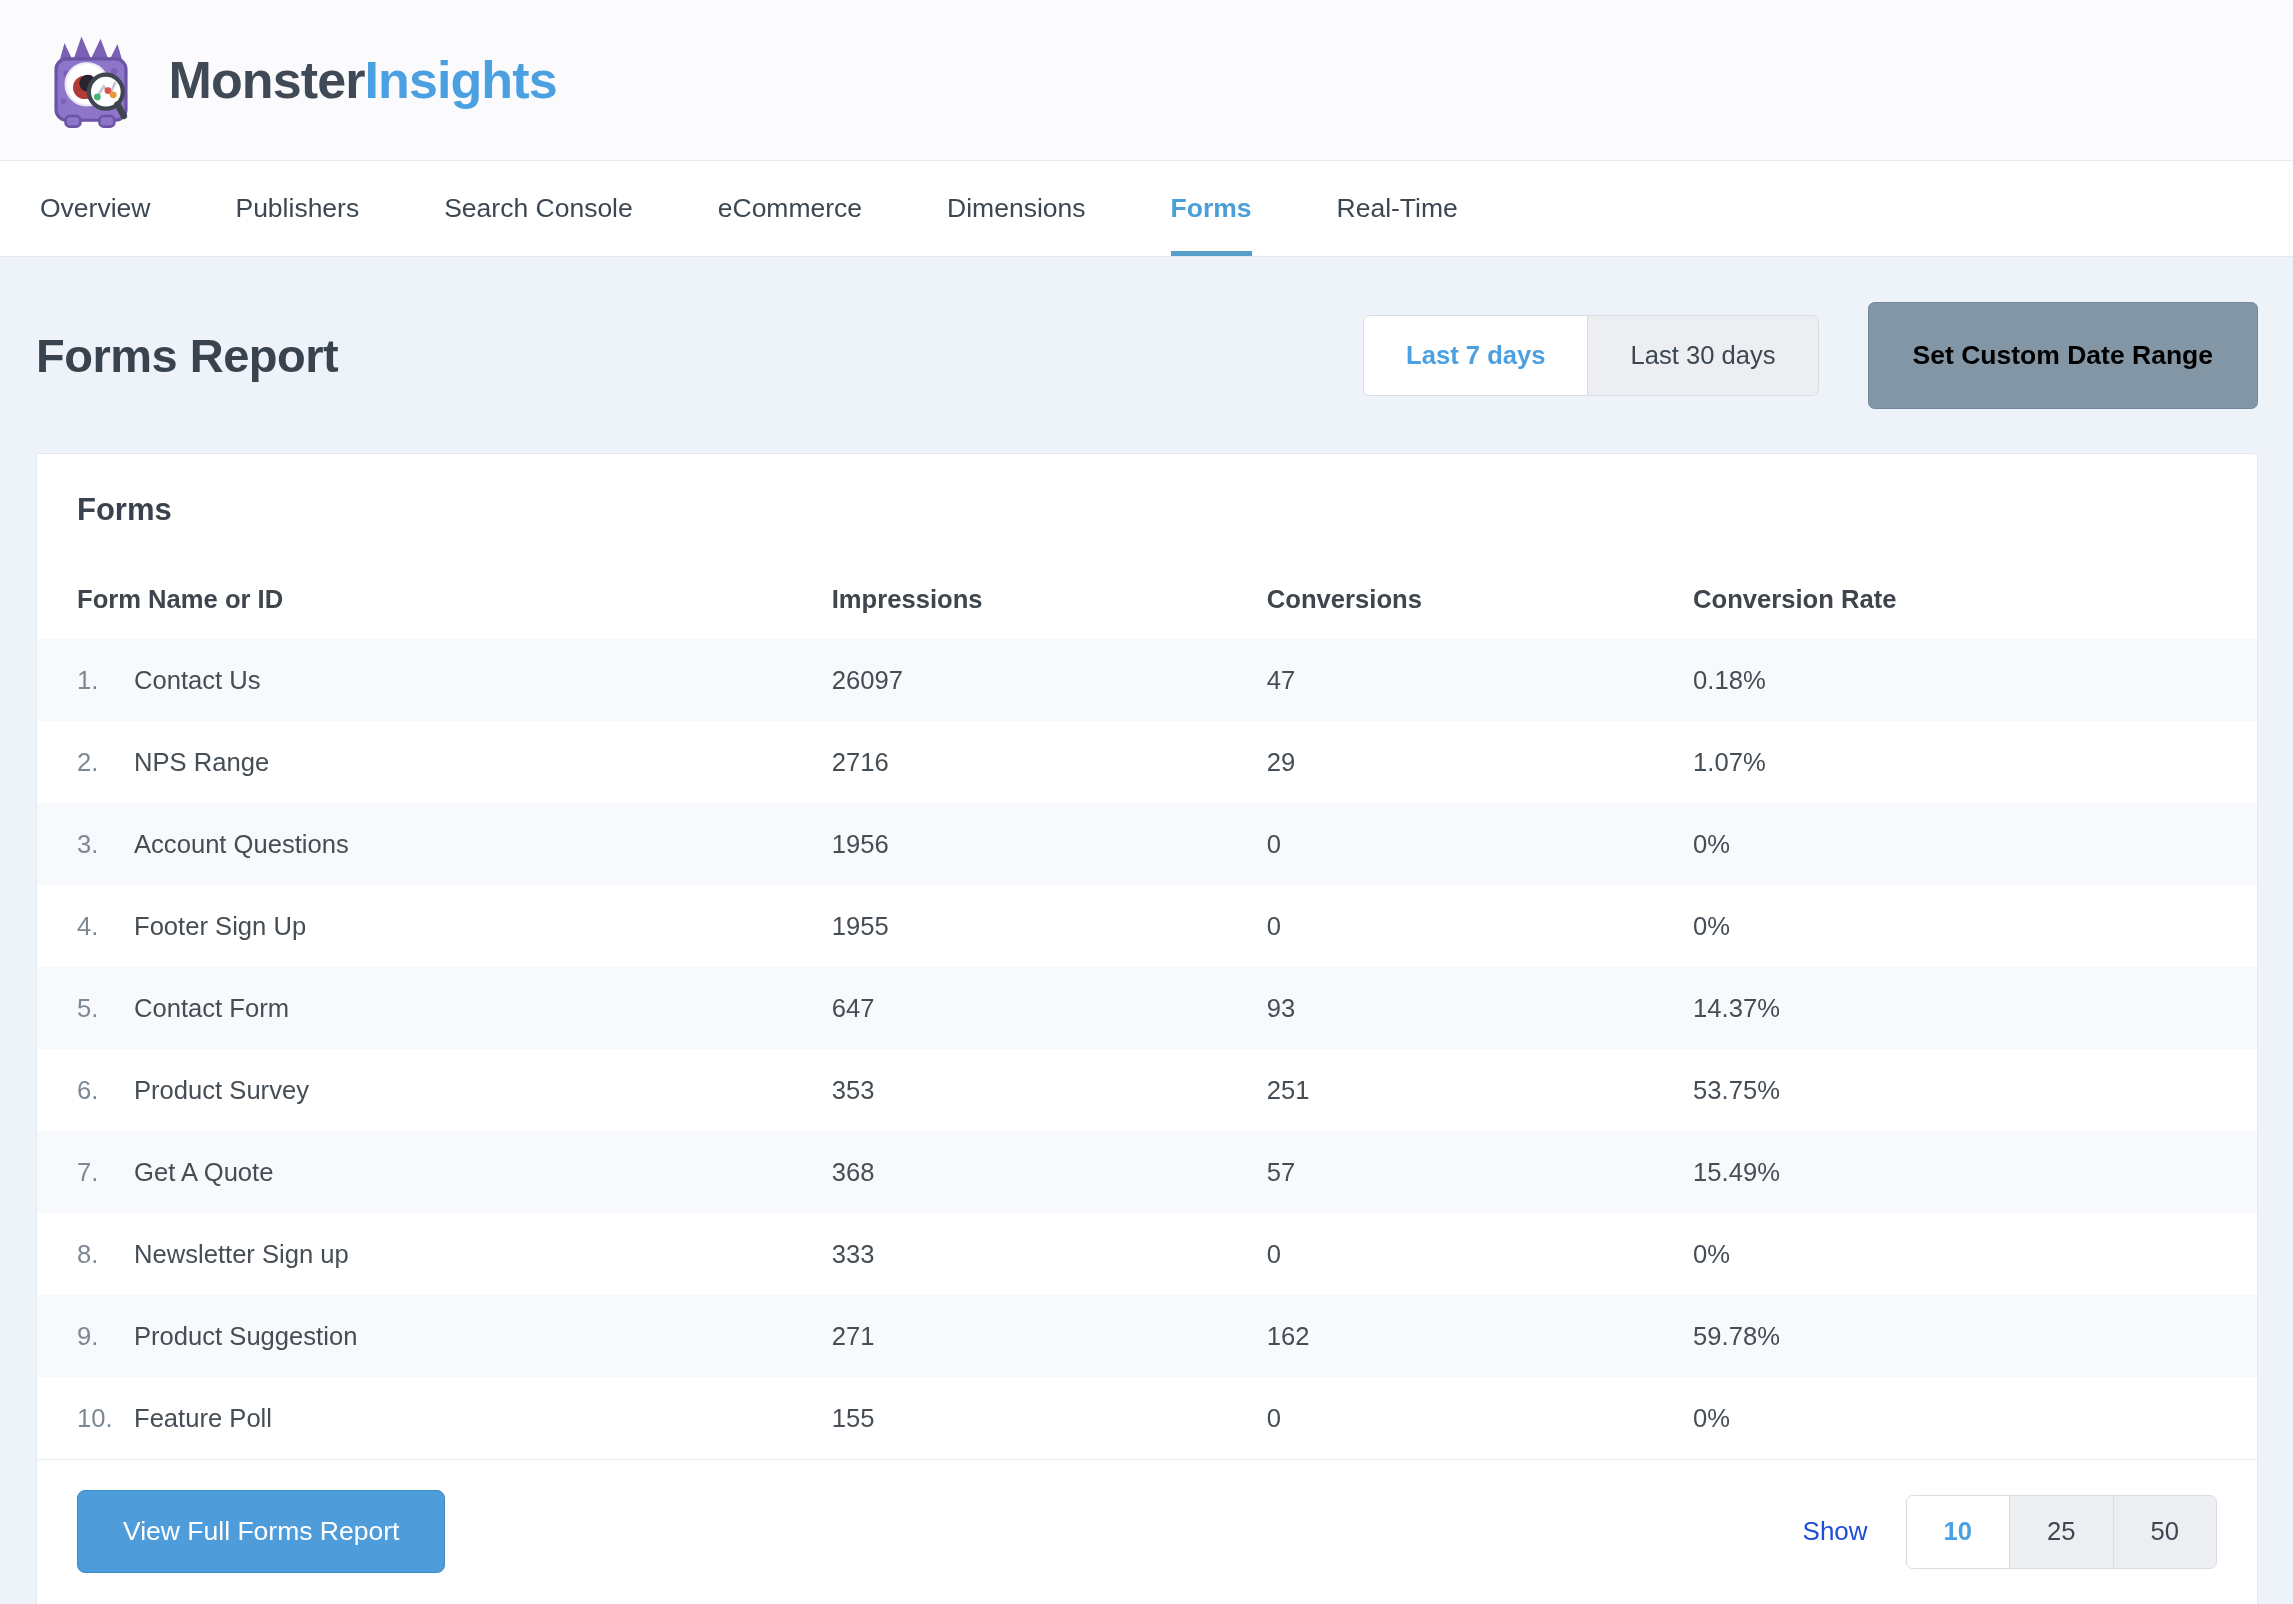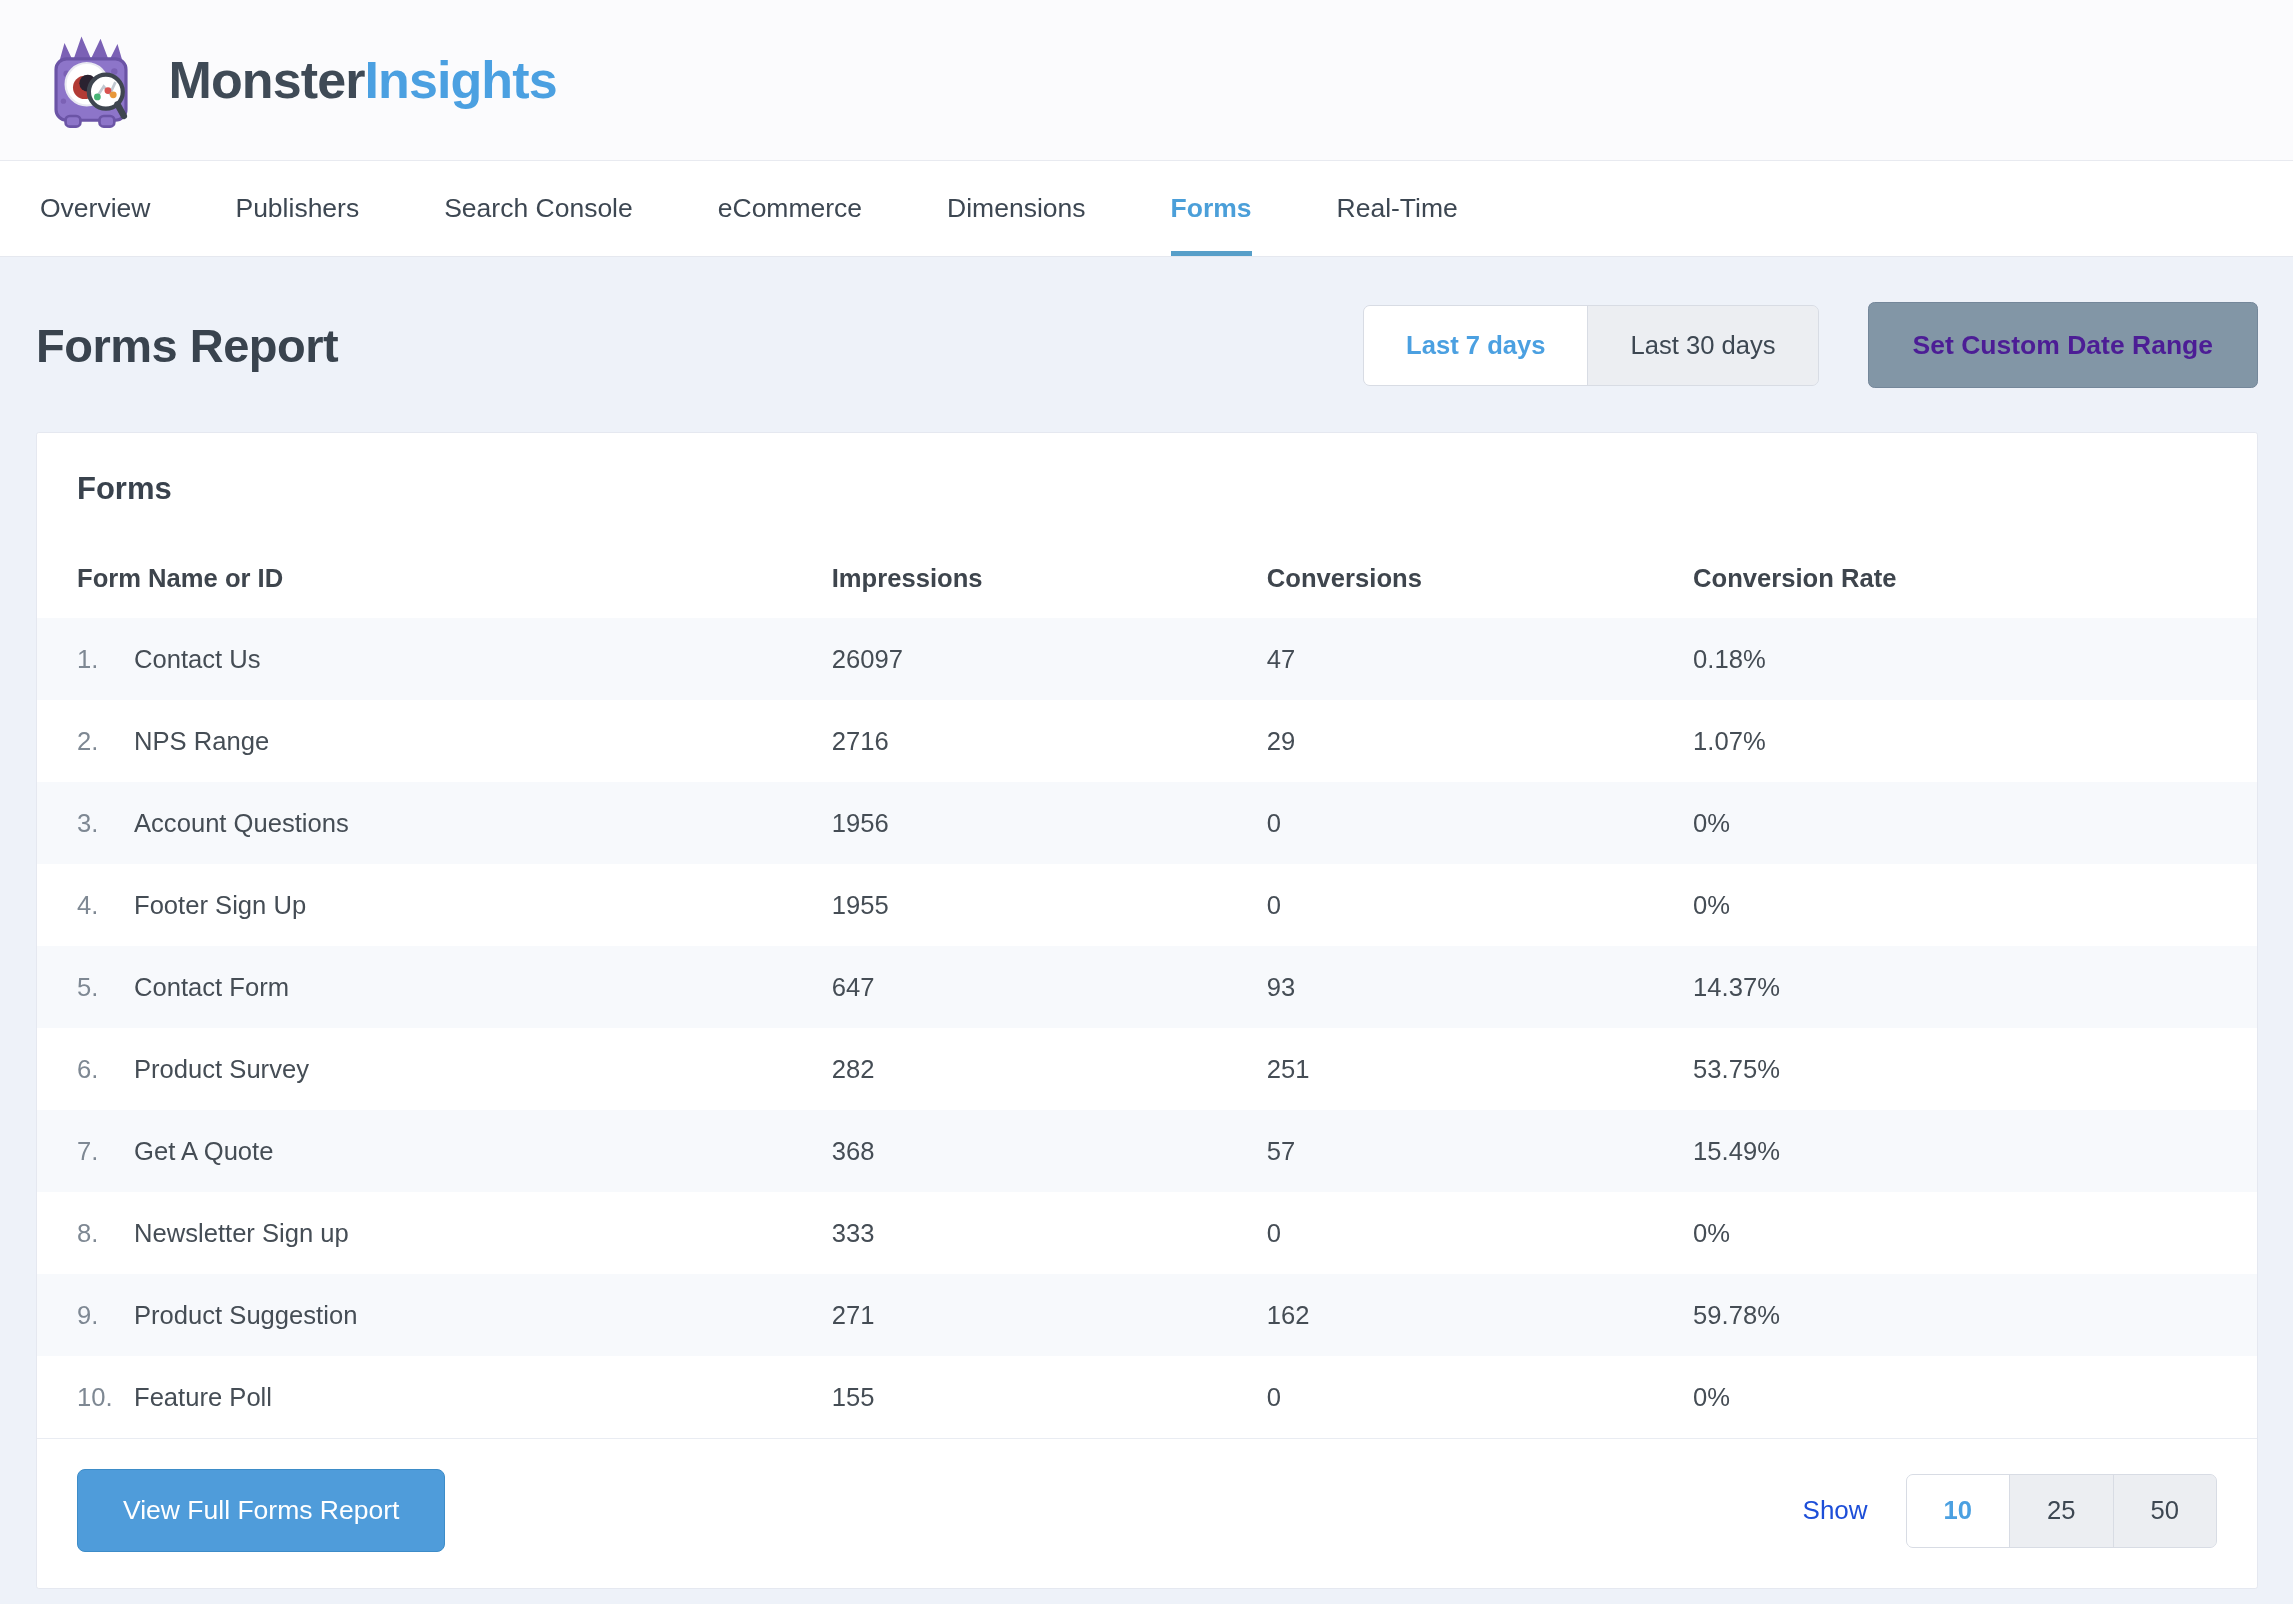--- a/index.html
+++ b/index.html
@@ -79,9 +79,9 @@
 
   .custom-range-btn {
     appearance: none; cursor: pointer; font-family: inherit;
-    margin-left: 49px; height: 86px; padding: 0 44px;
+    margin-left: 49px; height: 107px; padding: 0 44px;
     background: #8296a6; border: 0.9px solid #74879a; border-radius: 6.6px;
-    color: #4c1d95; font-size: 26.5px; font-weight: bold;
+    color: #000000; font-size: 26.5px; font-weight: bold;
   }
 
   

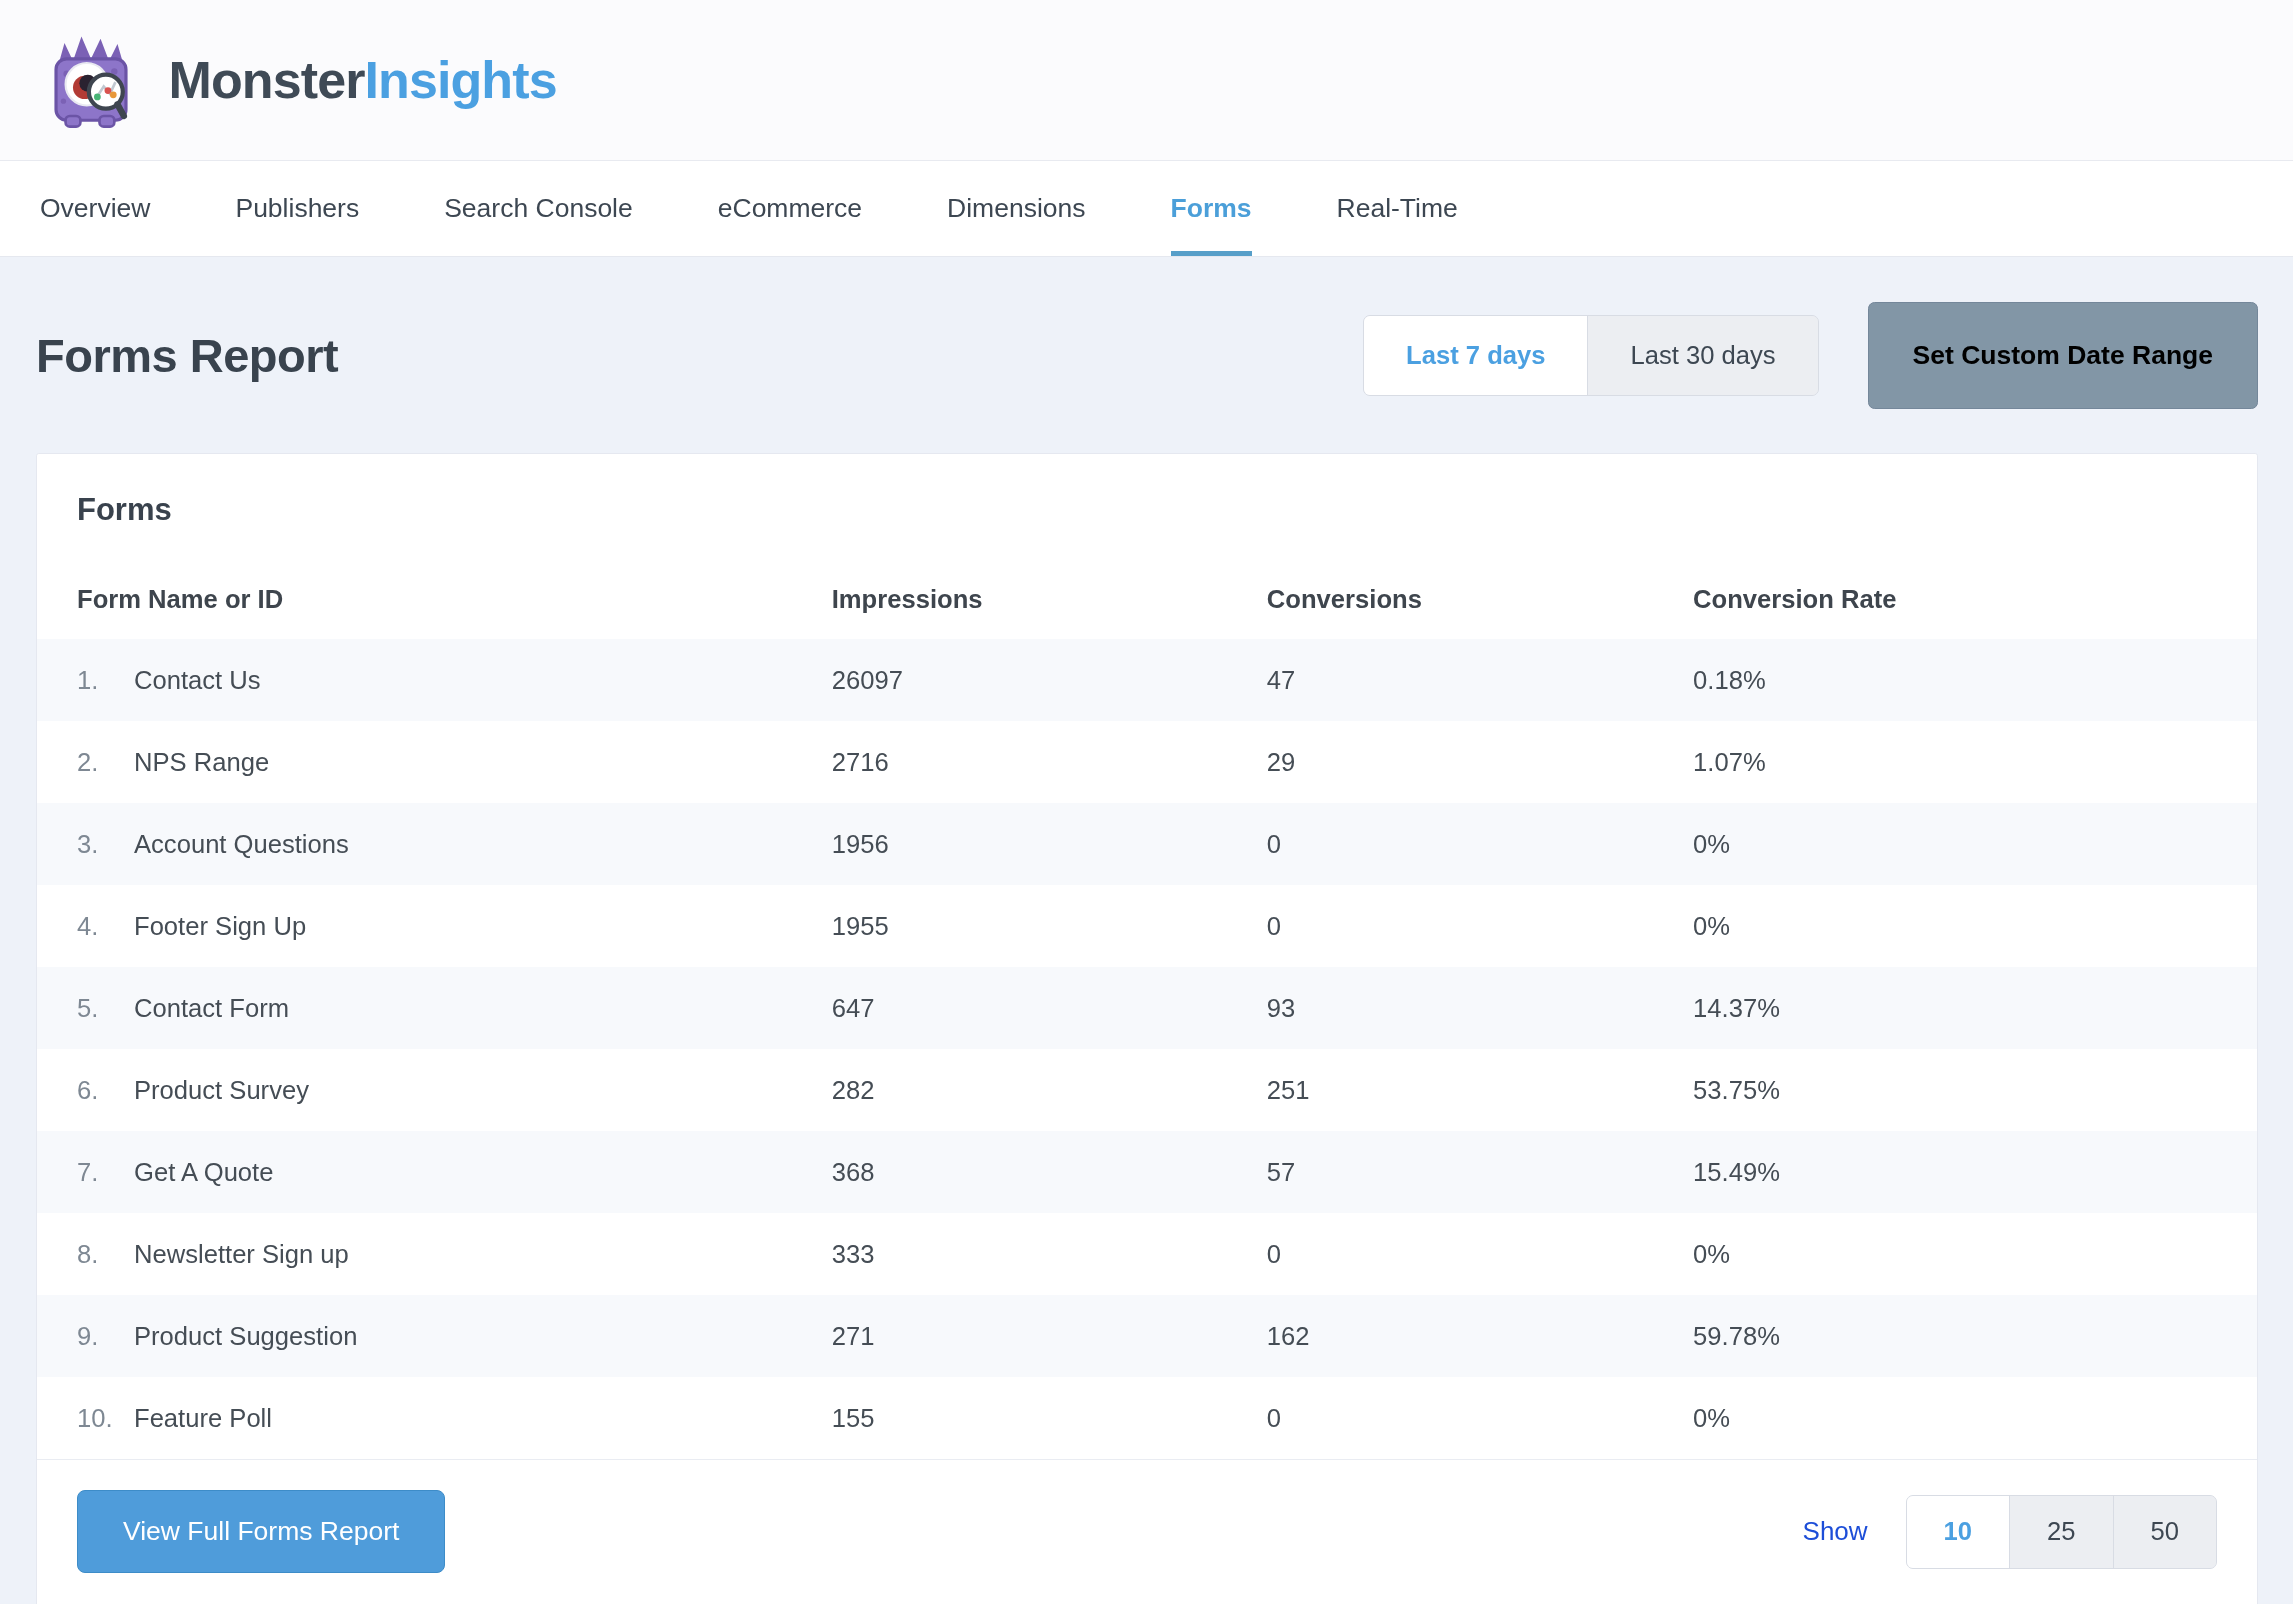--- a/index.html
+++ b/index.html
@@ -228,7 +228,7 @@
         </tr>
         <tr>
           <td class="col-name"><span class="rank">6.</span><span>Product Survey</span></td>
-          <td>282</td>
+          <td>353</td>
           <td>251</td>
           <td>53.75%</td>
         </tr>

